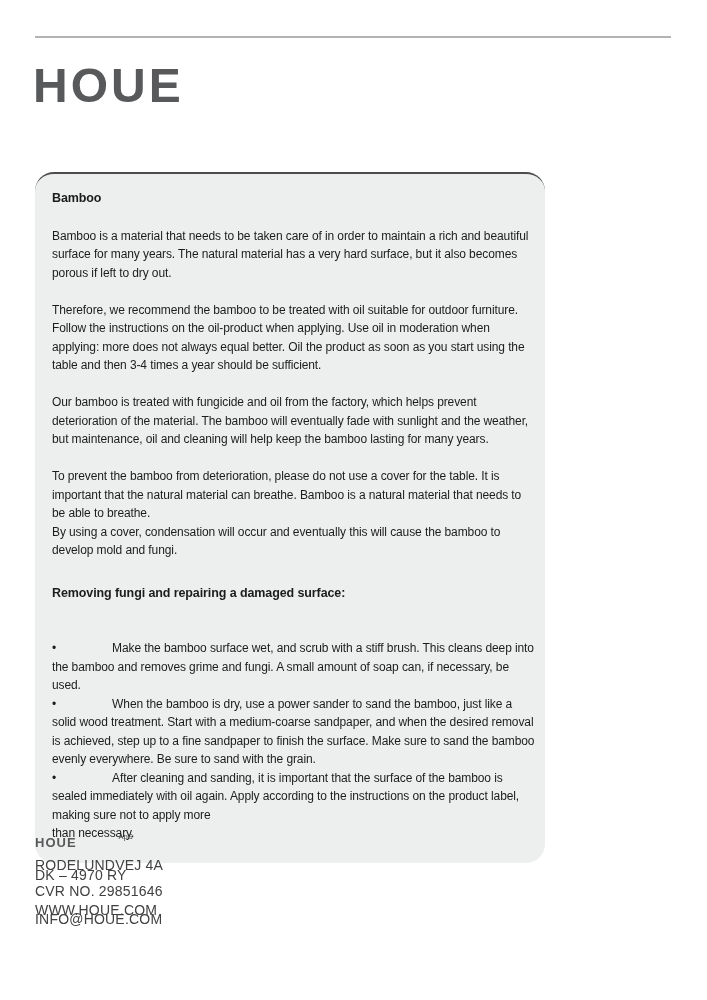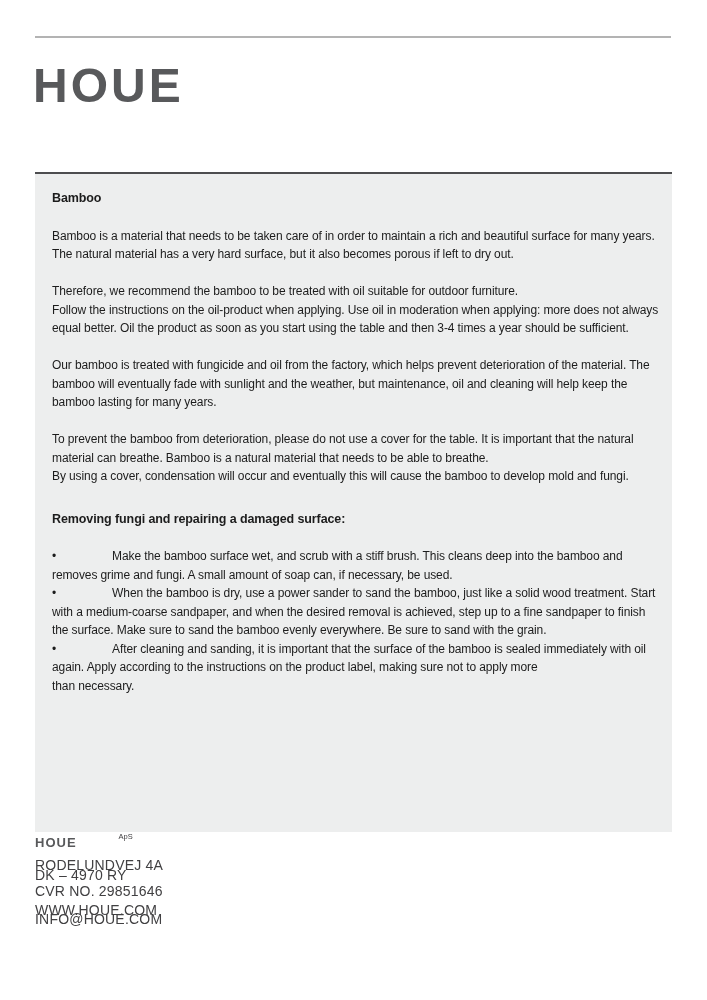--- a/index.html
+++ b/index.html
@@ -45,7 +45,7 @@
   .content-box {
     position: absolute;
     left: 35px; top: 172px;
-    width: 637px;
+    width: 510px;
     min-height: 660px;
     background: #edeeee;
     border-top: 2px solid #4d4d4f;
@@ -54,6 +54,7 @@
     line-height: 18.5px;
     letter-spacing: -0.1px;
     color: #1c1c1c;
+    border-radius: 19px;
   }
   .section-title {
     font-size: 12.5px;

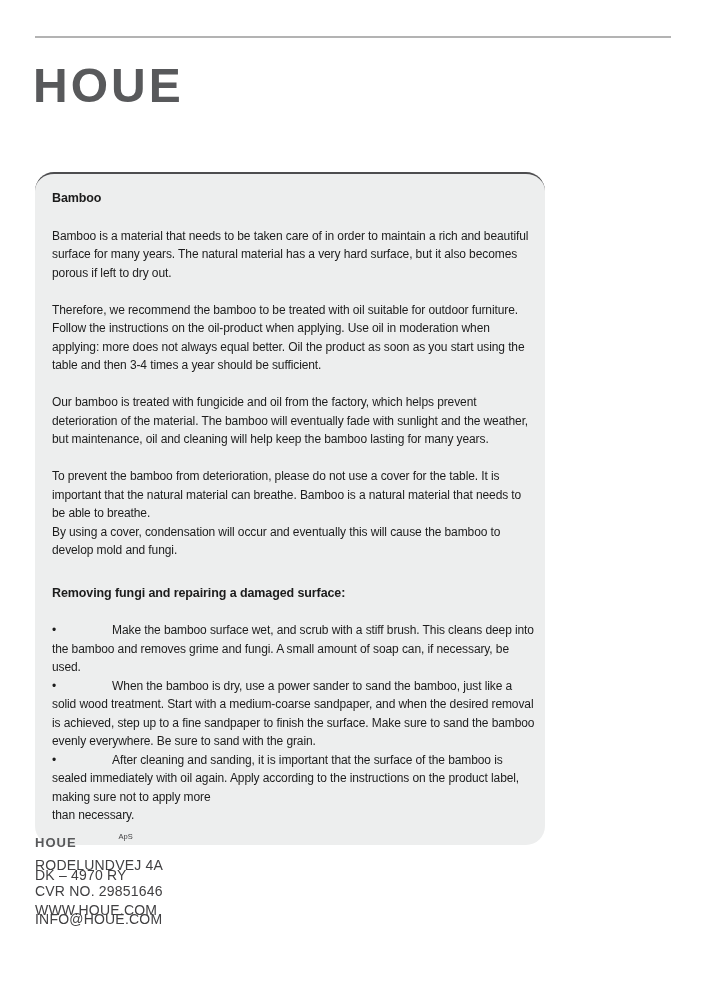--- a/index.html
+++ b/index.html
@@ -69,7 +69,7 @@
     font-size: 12.5px;
     font-weight: bold;
     margin-top: 24px;
-    margin-bottom: 19px;
+    margin-bottom: 37px;
   }
   .bullet-row { }
   .bullet-glyph { display: inline; }

